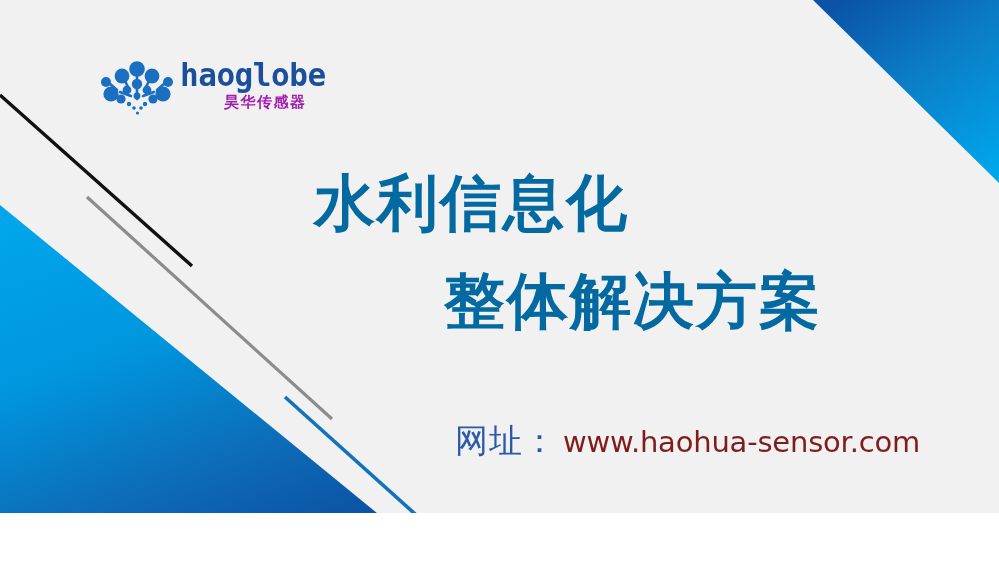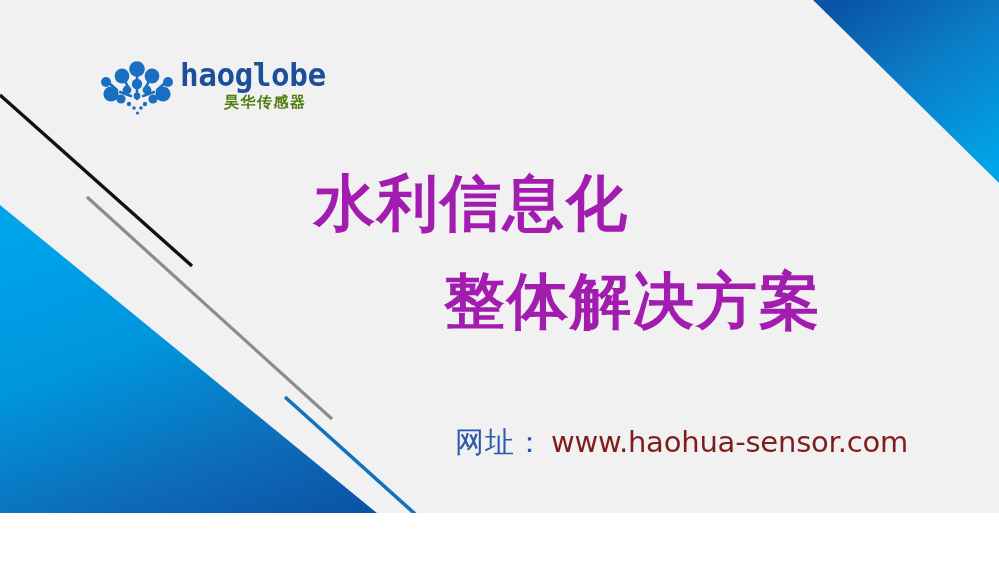--- a/index.html
+++ b/index.html
@@ -72,7 +72,7 @@
     font-size: 15px;
     font-weight: 700;
     letter-spacing: 1.5px;
-    color: #4d7c0f;
+    color: #a21caf;
     line-height: 18px;
     white-space: nowrap;
   }

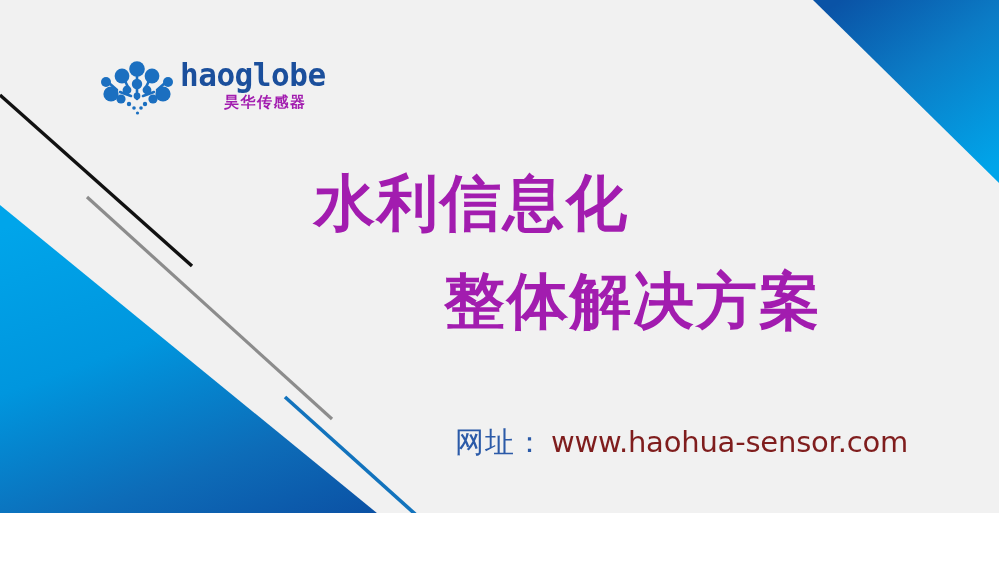--- a/index.html
+++ b/index.html
@@ -89,7 +89,7 @@
     font-weight: 700;
     font-size: 61px;
     line-height: 86px;
-    color: #a21caf;
+    color: #0369a1;
     letter-spacing: 2px;
     white-space: nowrap;
   }

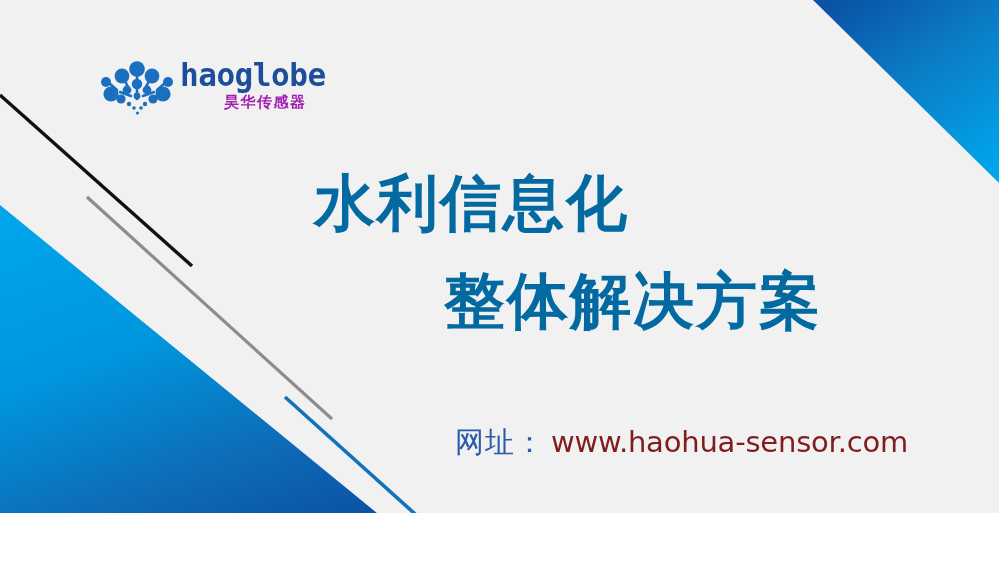--- a/index.html
+++ b/index.html
@@ -106,7 +106,7 @@
   }
   .url-label {
     font-family: Liberation Mono, monospace;
-    font-size: 29px;
+    font-size: 33px;
     color: #2b5aa8;
     letter-spacing: 1px;
   }

